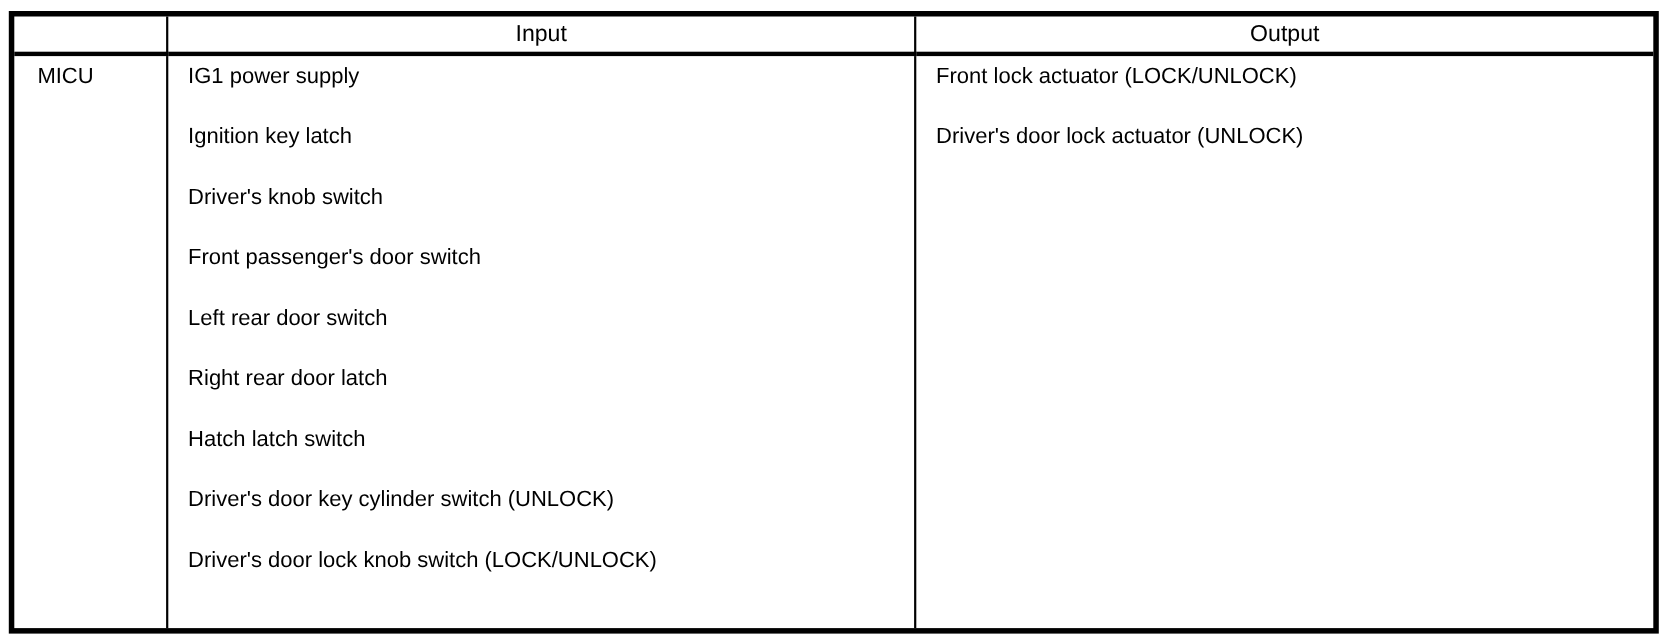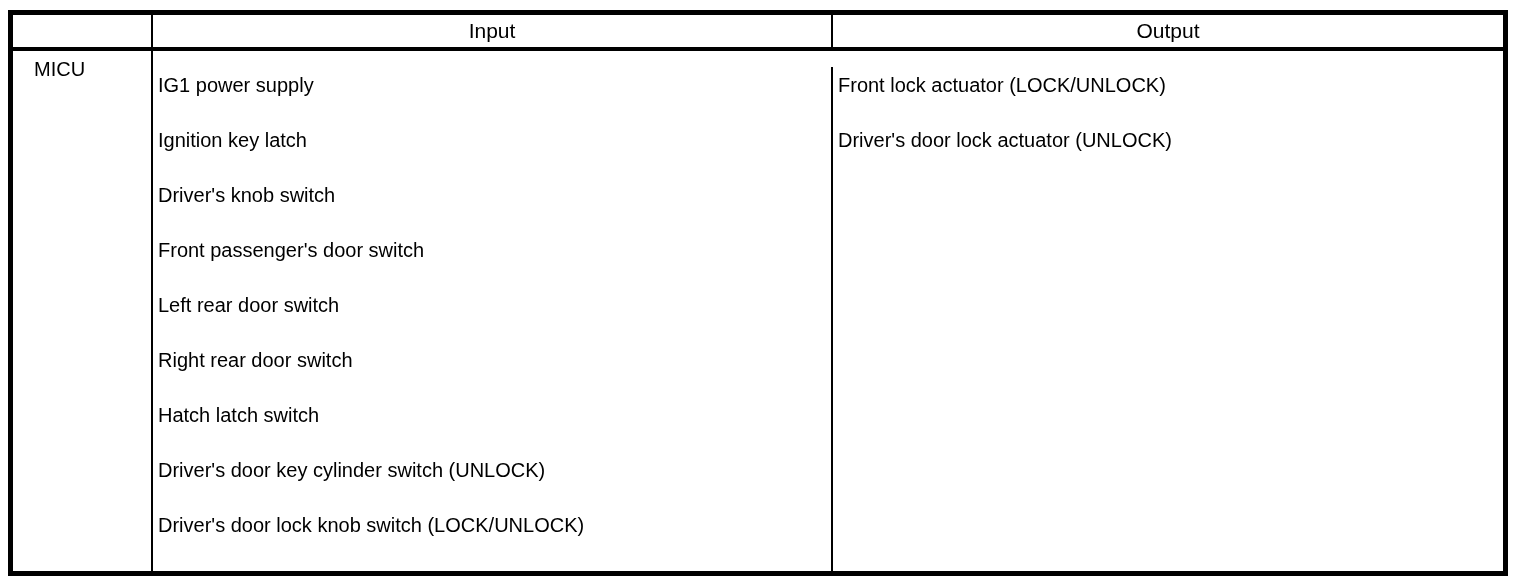--- a/index.html
+++ b/index.html
@@ -52,8 +52,7 @@
     padding-left: 21px;
   }
   .list-cell {
-    padding-left: 5px;
-    margin-top: 16px;
+    padding-left: 18px;
   }
   .cell-line {
     line-height: 26px;

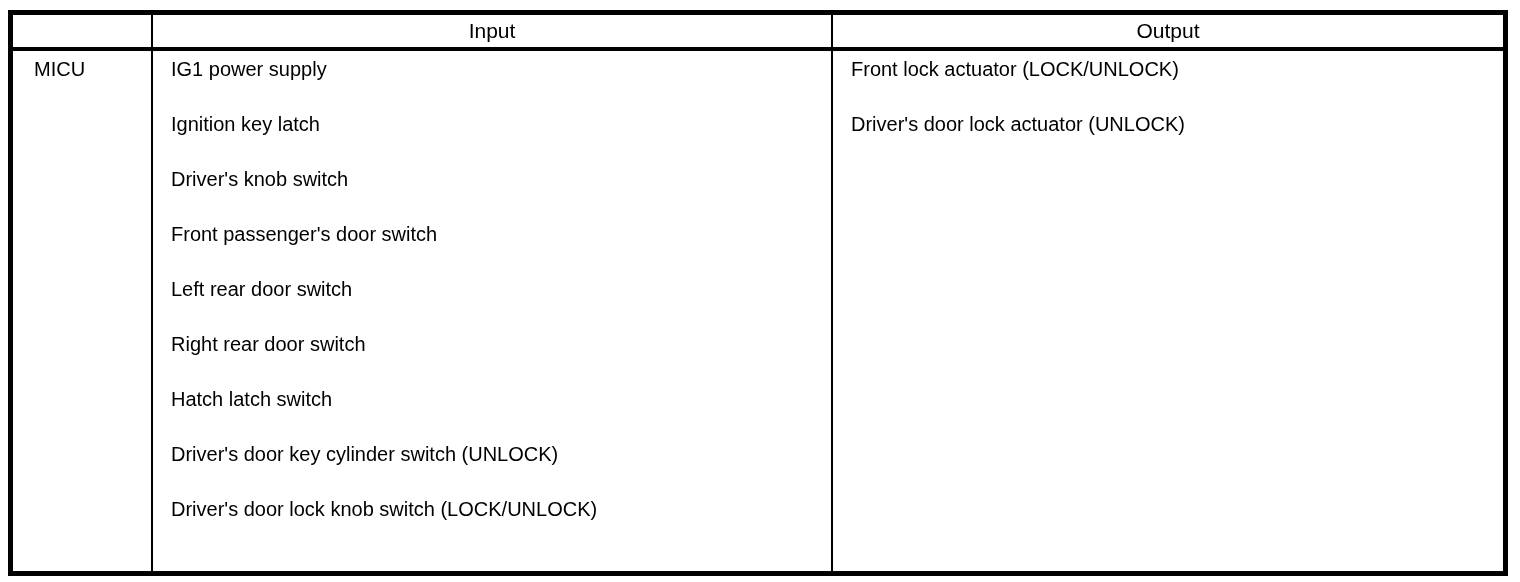--- a/index.html
+++ b/index.html
@@ -90,7 +90,7 @@
 
         <div class="cell-line">Left rear door switch</div>
 
-        <div class="cell-line">Right rear door switch</div>
+        <div class="cell-line">Right rear door latch</div>
 
         <div class="cell-line">Hatch latch switch</div>
 

